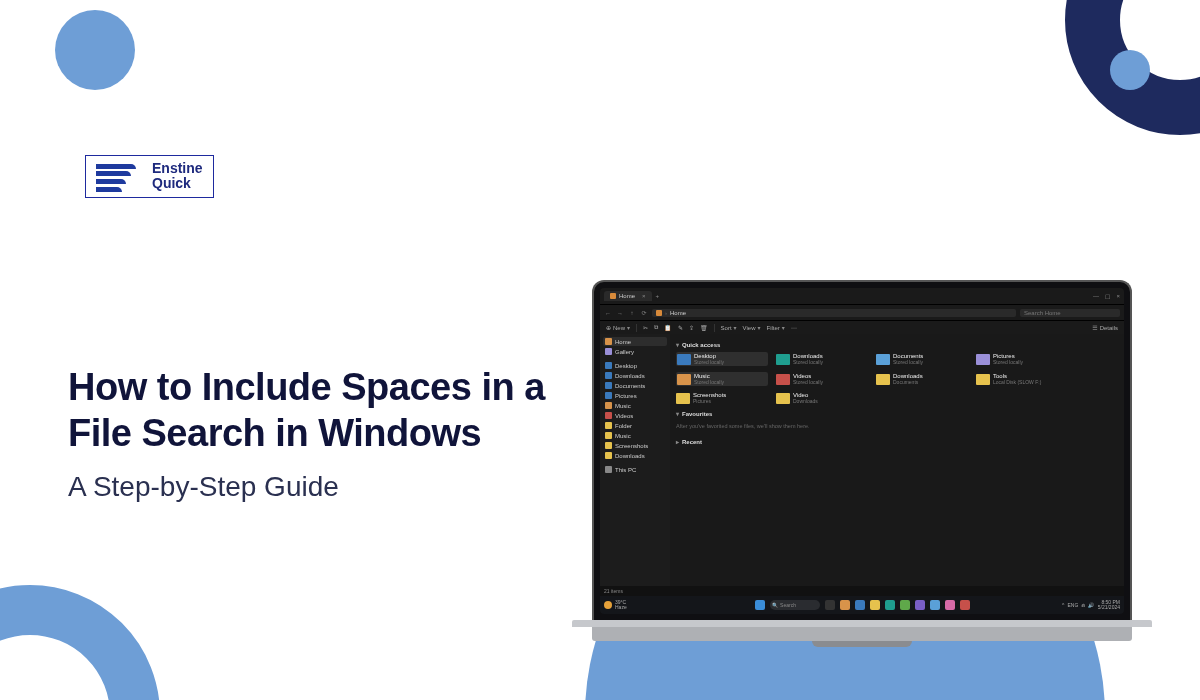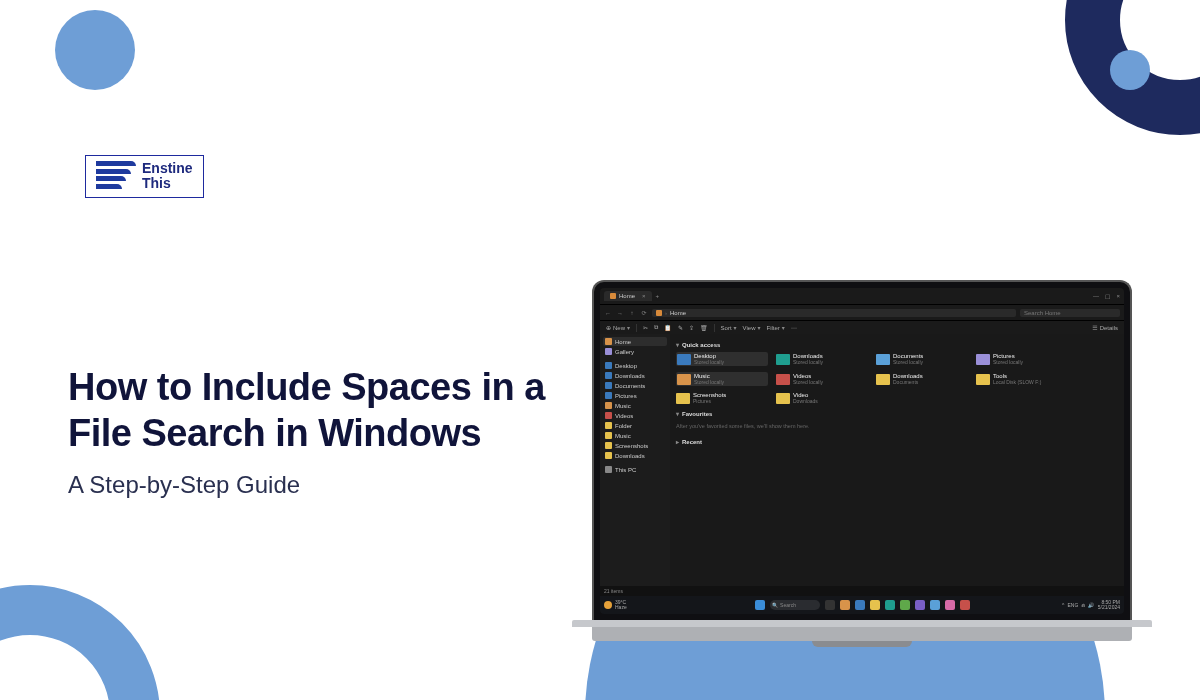--- a/index.html
+++ b/index.html
@@ -13,7 +13,7 @@
 .deco-circle-br { position: absolute; width: 520px; height: 520px; border-radius: 50%; background: #6e9ed6; bottom: -275px; right: 95px; }
 
 
-.logo-box { position: absolute; top: 155px; left: 85px; border: 1.5px solid #1e2a9e; padding: 5px 10px; display: flex; align-items: flex-start; gap: 6px; background: #fff; }
+.logo-box { position: absolute; top: 155px; left: 85px; border: 1.5px solid #1e2a9e; padding: 5px 10px; display: flex; align-items: flex-end; gap: 16px; background: #fff; }
 .logo-mark { width: 40px; height: 28px; display: flex; flex-direction: column; justify-content: space-between; }
 .logo-mark .stripe { height: 5px; background: #1e3a9e; border-radius: 0 6px 0 0; }
 .logo-mark .stripe:nth-child(1){ width: 100%; } .logo-mark .stripe:nth-child(2){ width: 88%; } .logo-mark .stripe:nth-child(3){ width: 76%; } .logo-mark .stripe:nth-child(4){ width: 64%; }

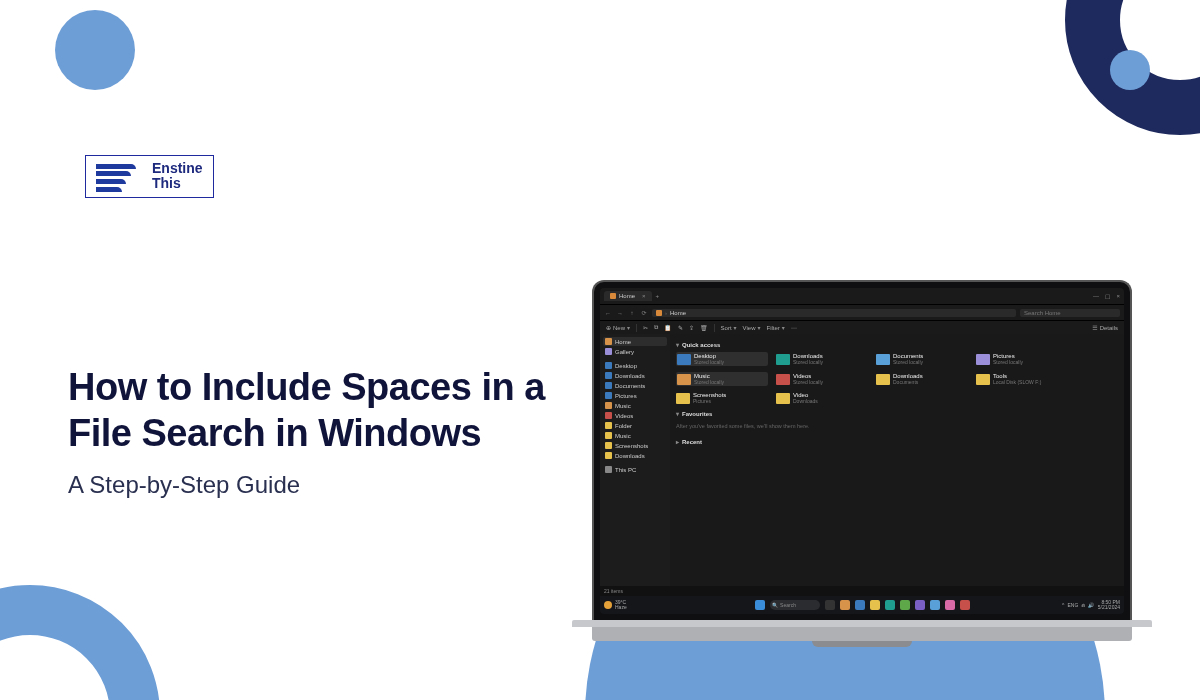--- a/index.html
+++ b/index.html
@@ -91,7 +91,7 @@
   </div>
   <div class="logo-text">
     <span>Enstine</span>
-    <span>This</span>
+    <span>Quick</span>
   </div>
 </div>
 

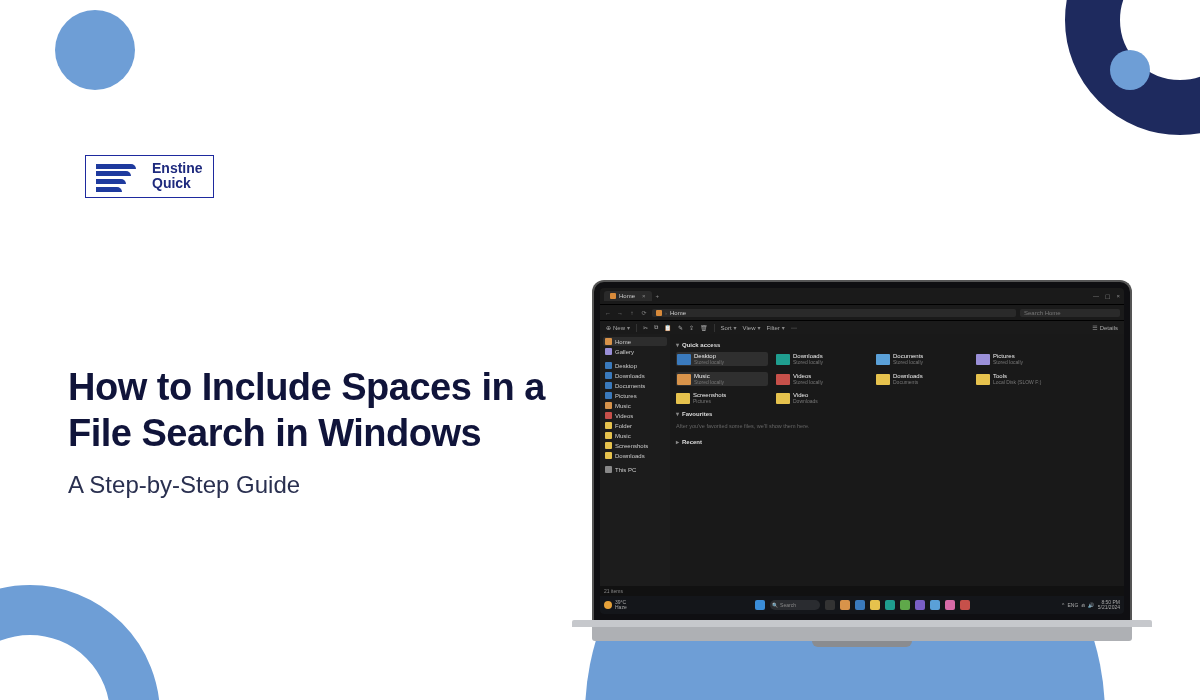--- a/index.html
+++ b/index.html
@@ -22,7 +22,7 @@
 
 .headline { position: absolute; left: 68px; top: 364px; width: 530px; }
 .headline h1 { font-size: 38px; font-weight: 800; color: #10143a; line-height: 1.22; letter-spacing: -0.5px; }
-.headline p { margin-top: 14px; font-size: 24px; font-weight: 500; color: #2a3050; }
+.headline p { margin-top: 14px; font-size: 28px; font-weight: 500; color: #2a3050; }
 
 
 .laptop { position: absolute; right: 68px; top: 280px; width: 540px; }

